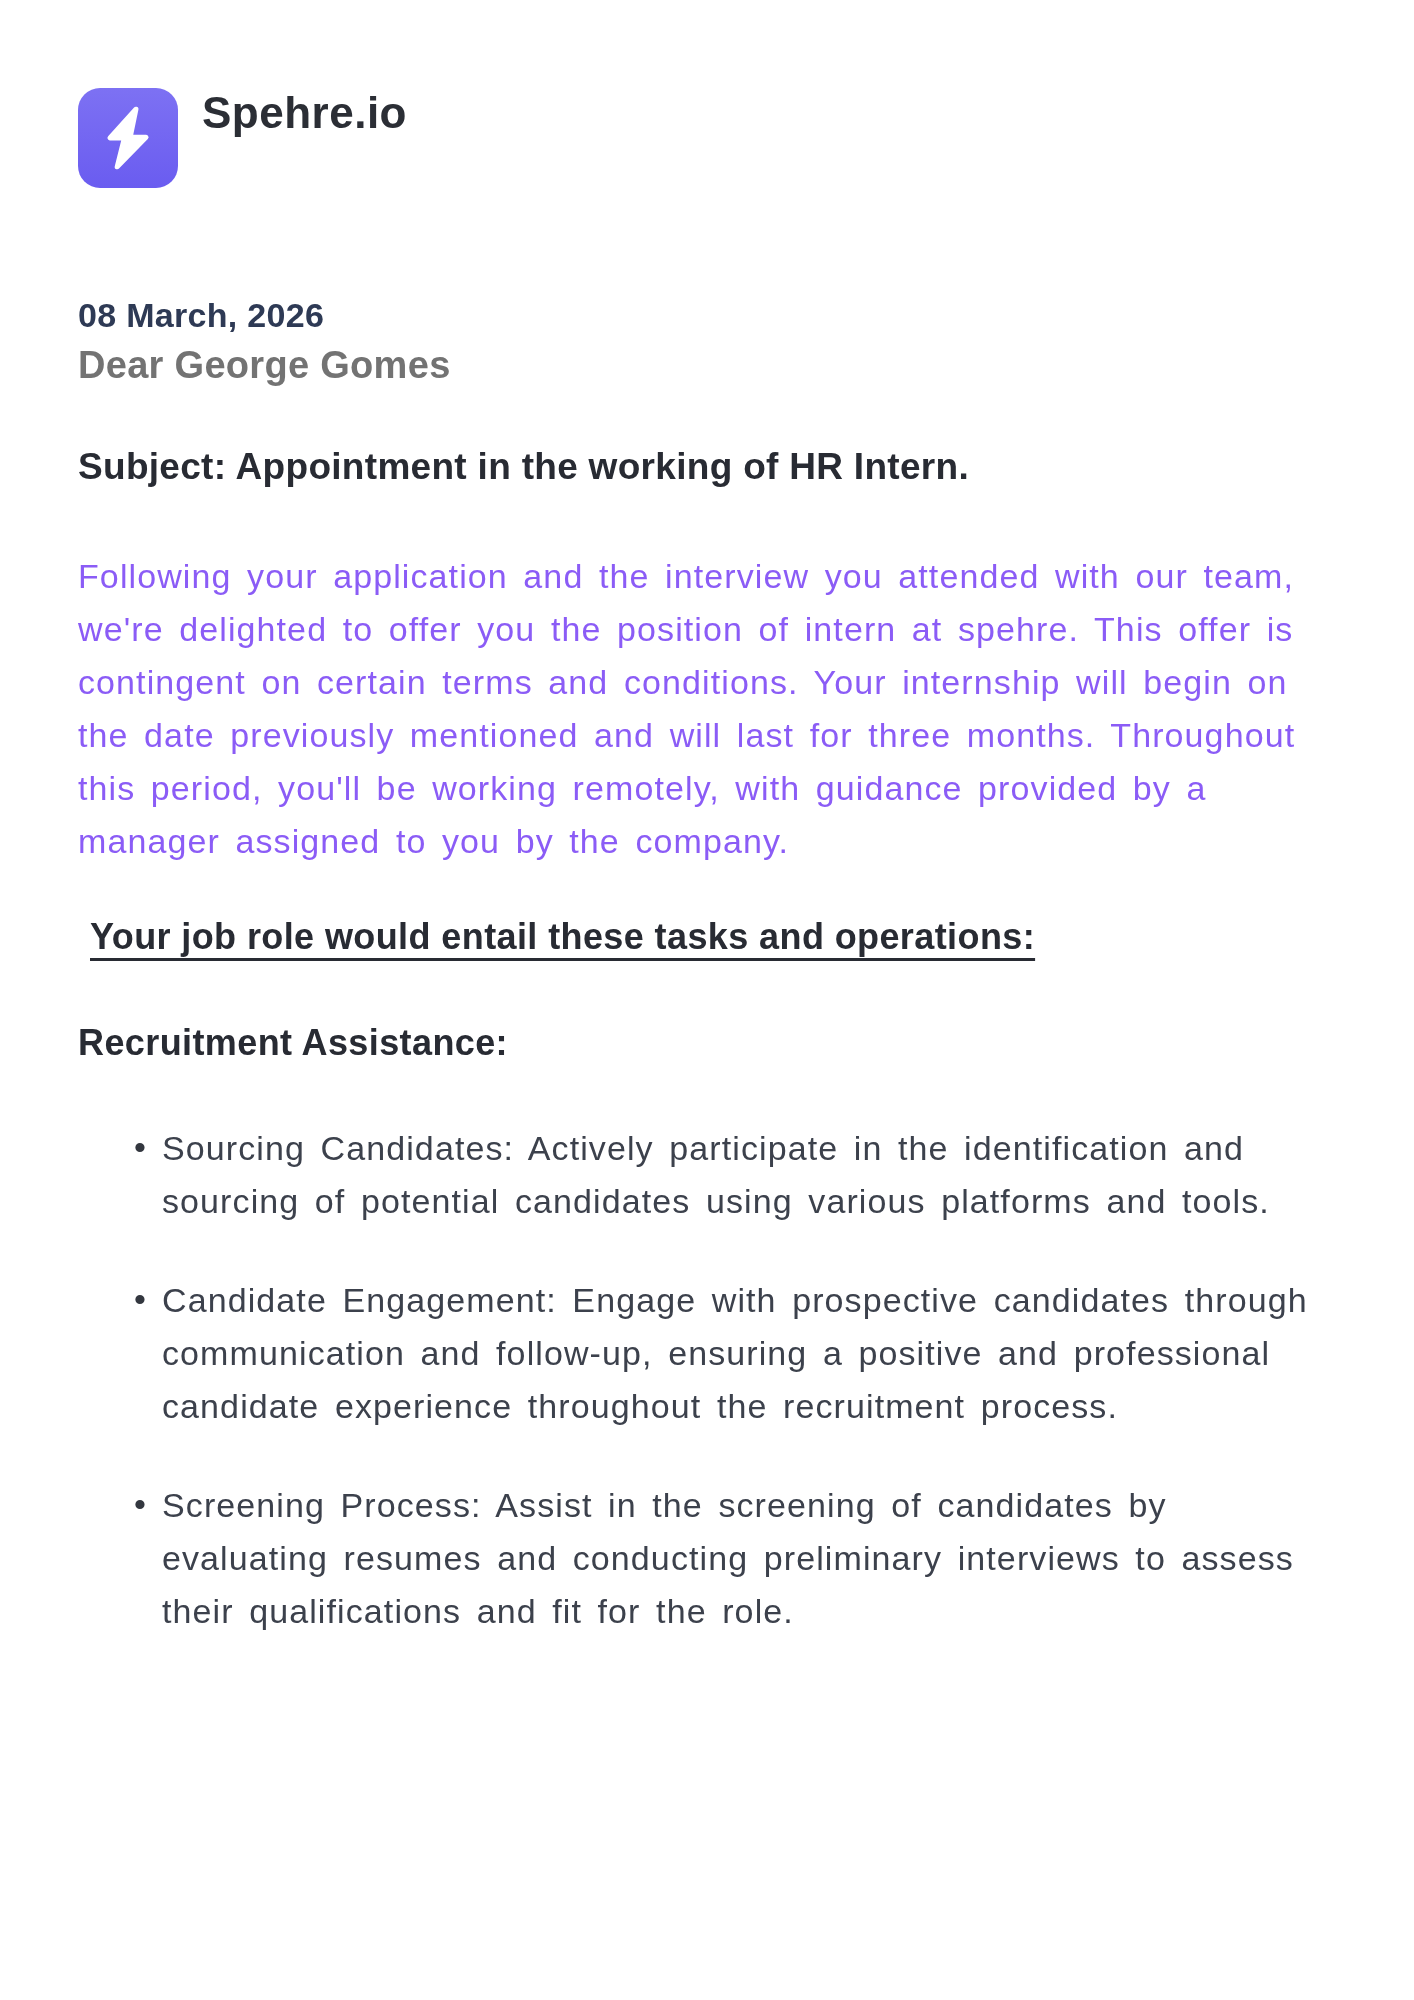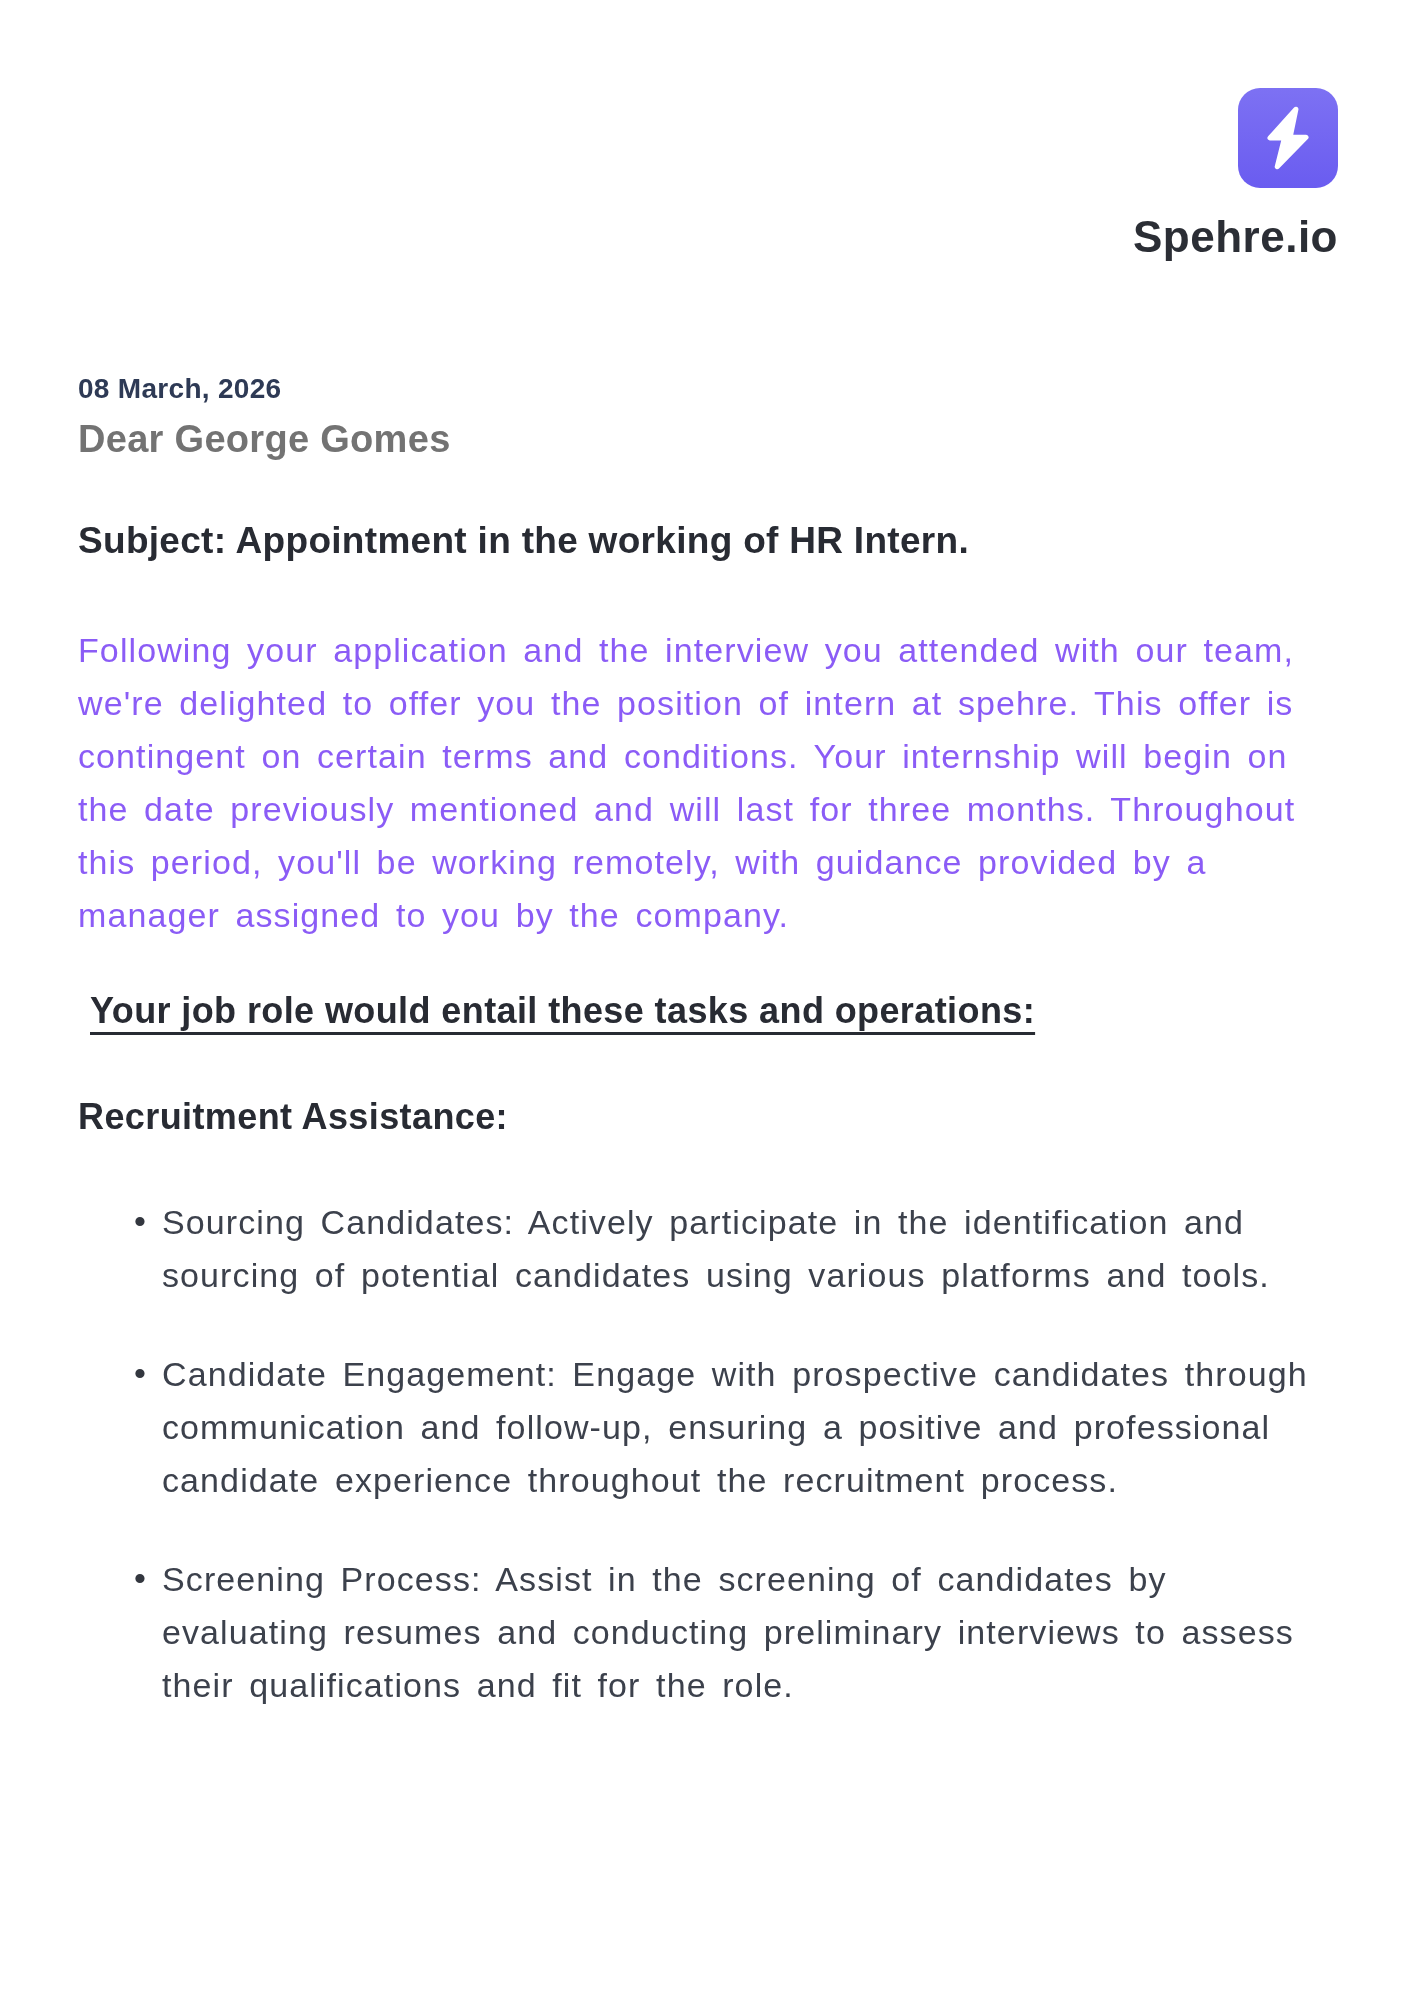--- a/index.html
+++ b/index.html
@@ -24,9 +24,8 @@
   }
   .logo-row {
     display: flex;
-    align-items: flex-end;
+    align-items: flex-start;
     gap: 24px;
-    flex-direction: column;
   }
   .logo-mark {
     width: 100px;

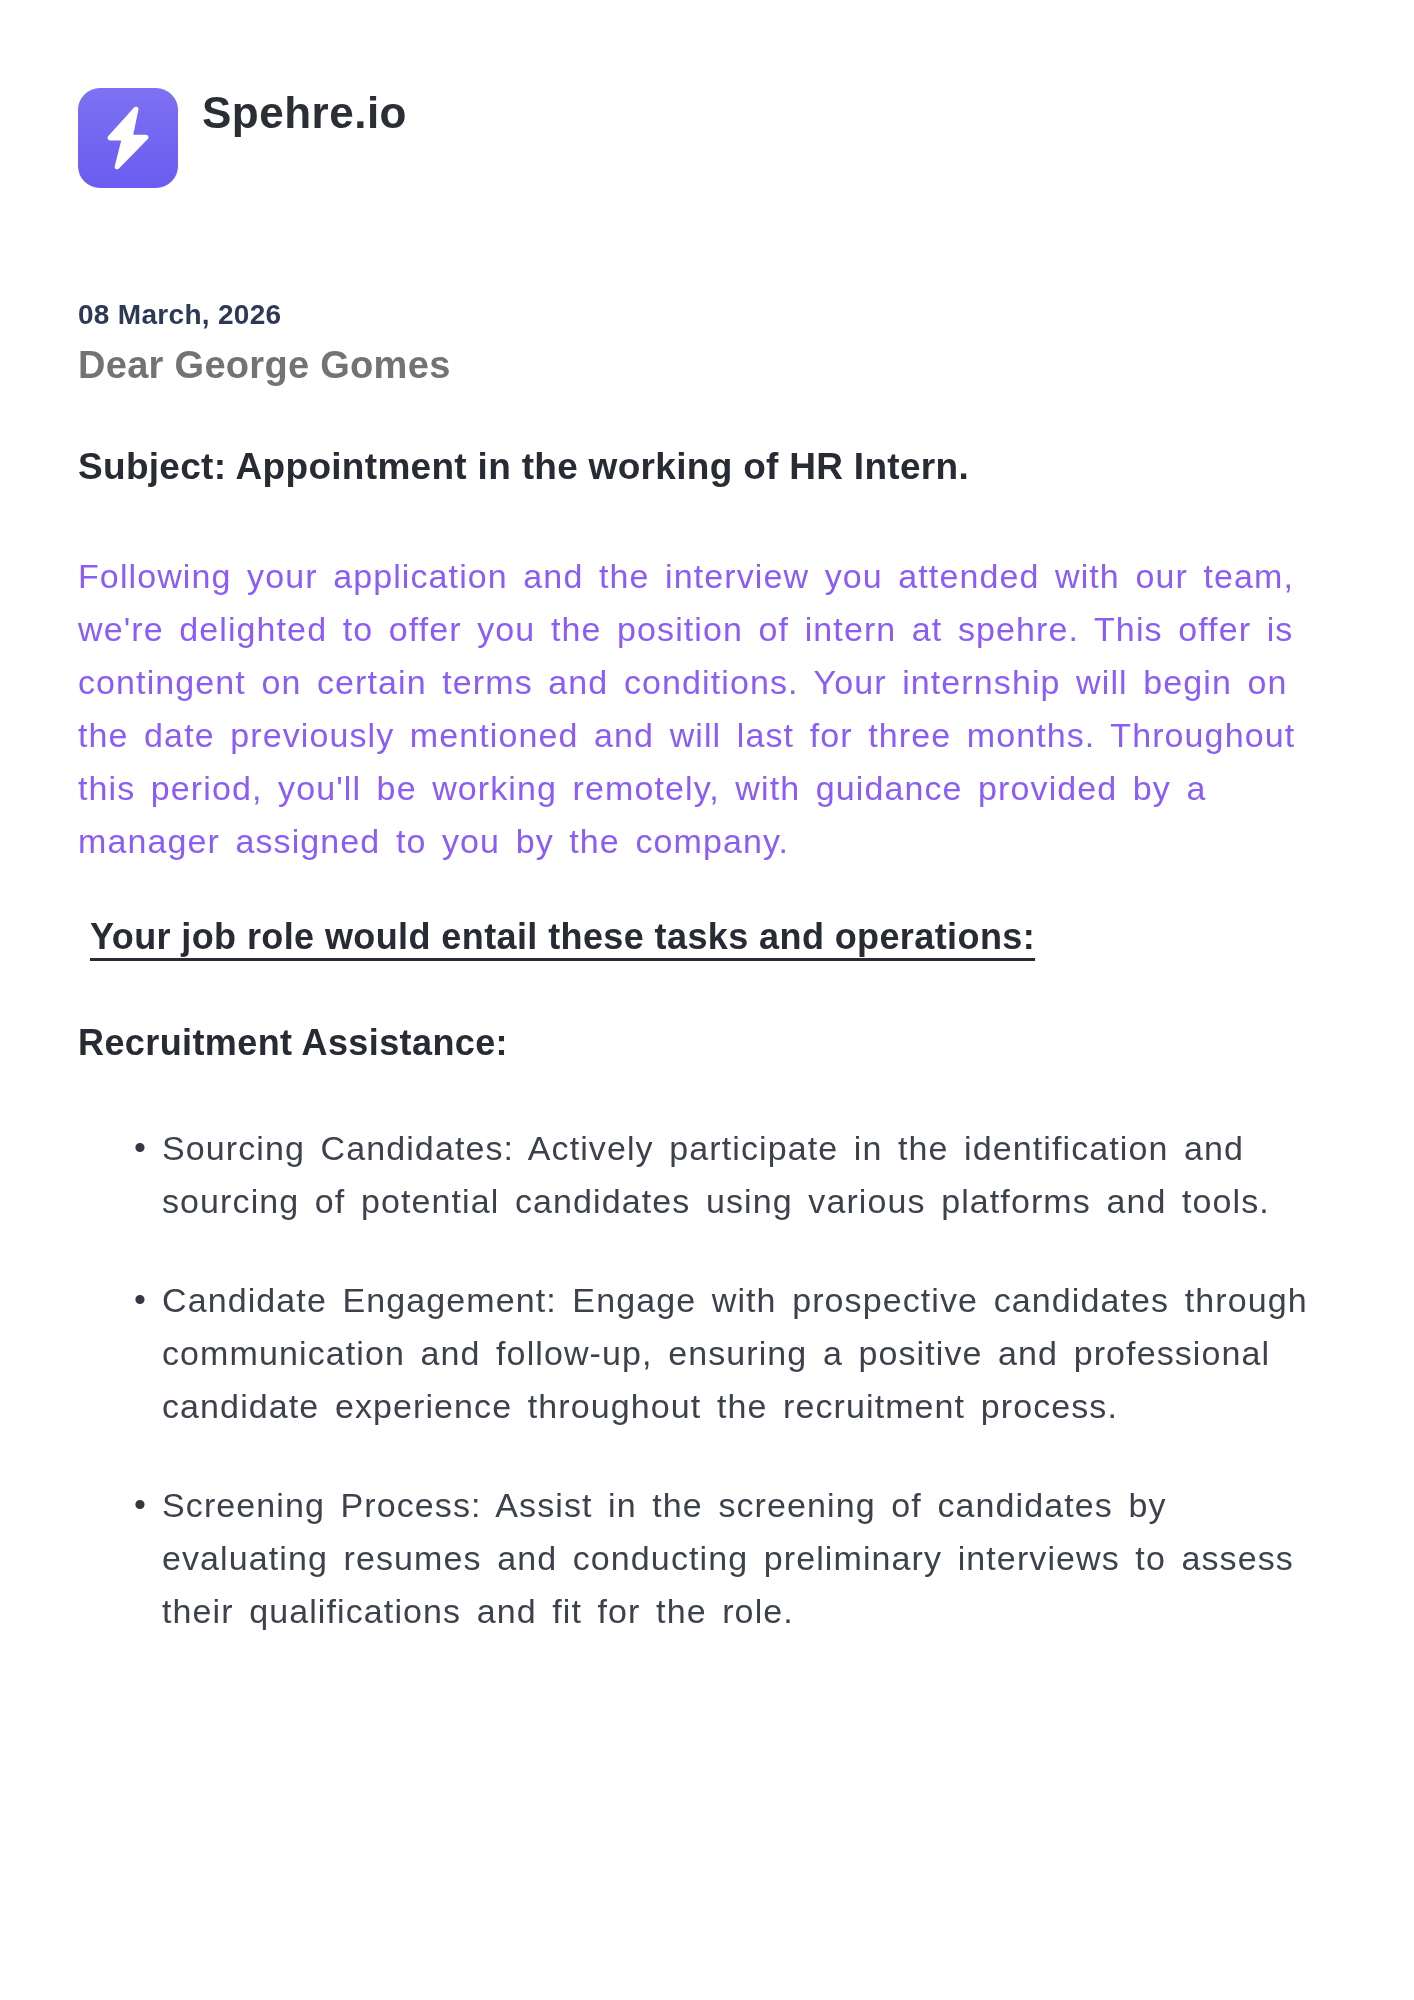--- a/index.html
+++ b/index.html
@@ -49,7 +49,7 @@
   }
   .date-block {
     margin-top: 102px;
-    font-size: 28px;
+    font-size: 34px;
     font-weight: 700;
     color: #2e3a55;
     line-height: 50px;

